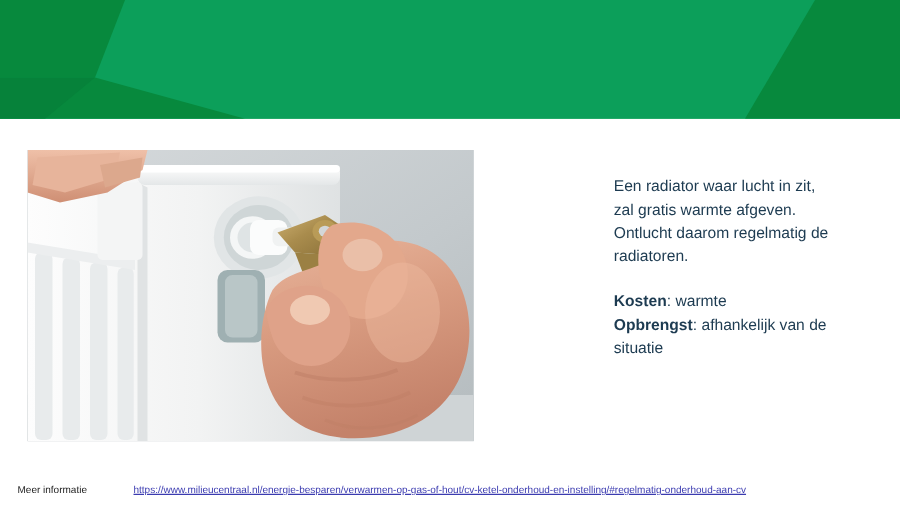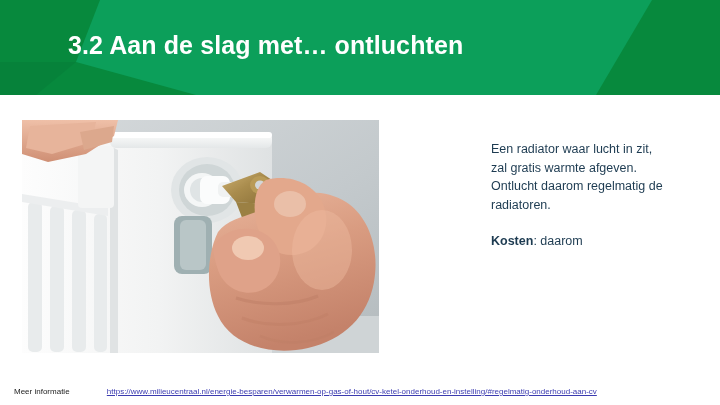--- a/index.html
+++ b/index.html
@@ -105,7 +105,6 @@
 
     <polygon points="652,0 720,0 720,95 596,95" fill="#07893d"></polygon>
   </svg>
-  <div class="header-title">3.2 Aan de slag met… ontluchten</div>
 </div>
 
 <div class="photo">

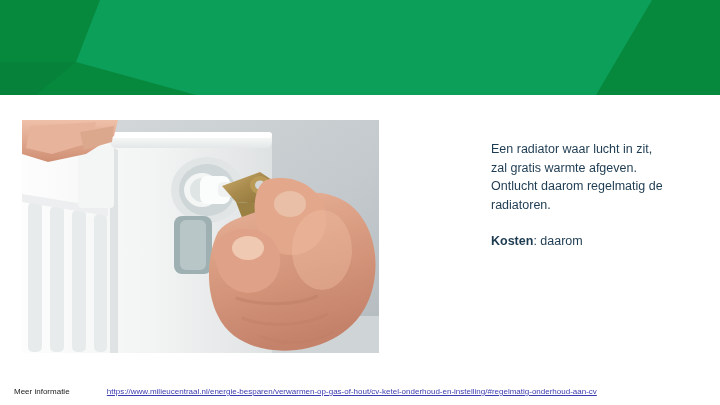--- a/index.html
+++ b/index.html
@@ -202,7 +202,7 @@
   <p class="para">Een radiator waar lucht in zit, zal gratis warmte afgeven. Ontlucht daarom regelmatig de radiatoren.</p>
   <div class="spacer"></div>
   <p class="kv">
-    <b>Kosten</b><span>: </span><span>daarom</span>
+    <b>Kosten</b><span>: </span><span>warmte</span>
   </p>
 </div>
 

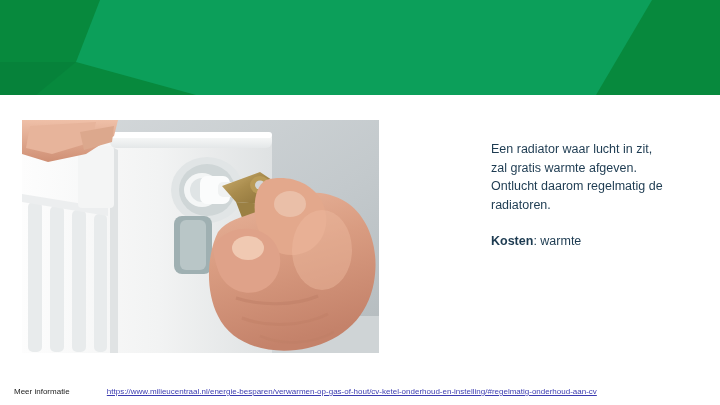--- a/index.html
+++ b/index.html
@@ -204,6 +204,9 @@
   <p class="kv">
     <b>Kosten</b><span>: </span><span>warmte</span>
   </p>
+  <p class="kv">
+    <b>Opbrengst</b><span>: </span><span>afhankelijk van de situatie</span>
+  </p>
 </div>
 
 <div class="footer">

